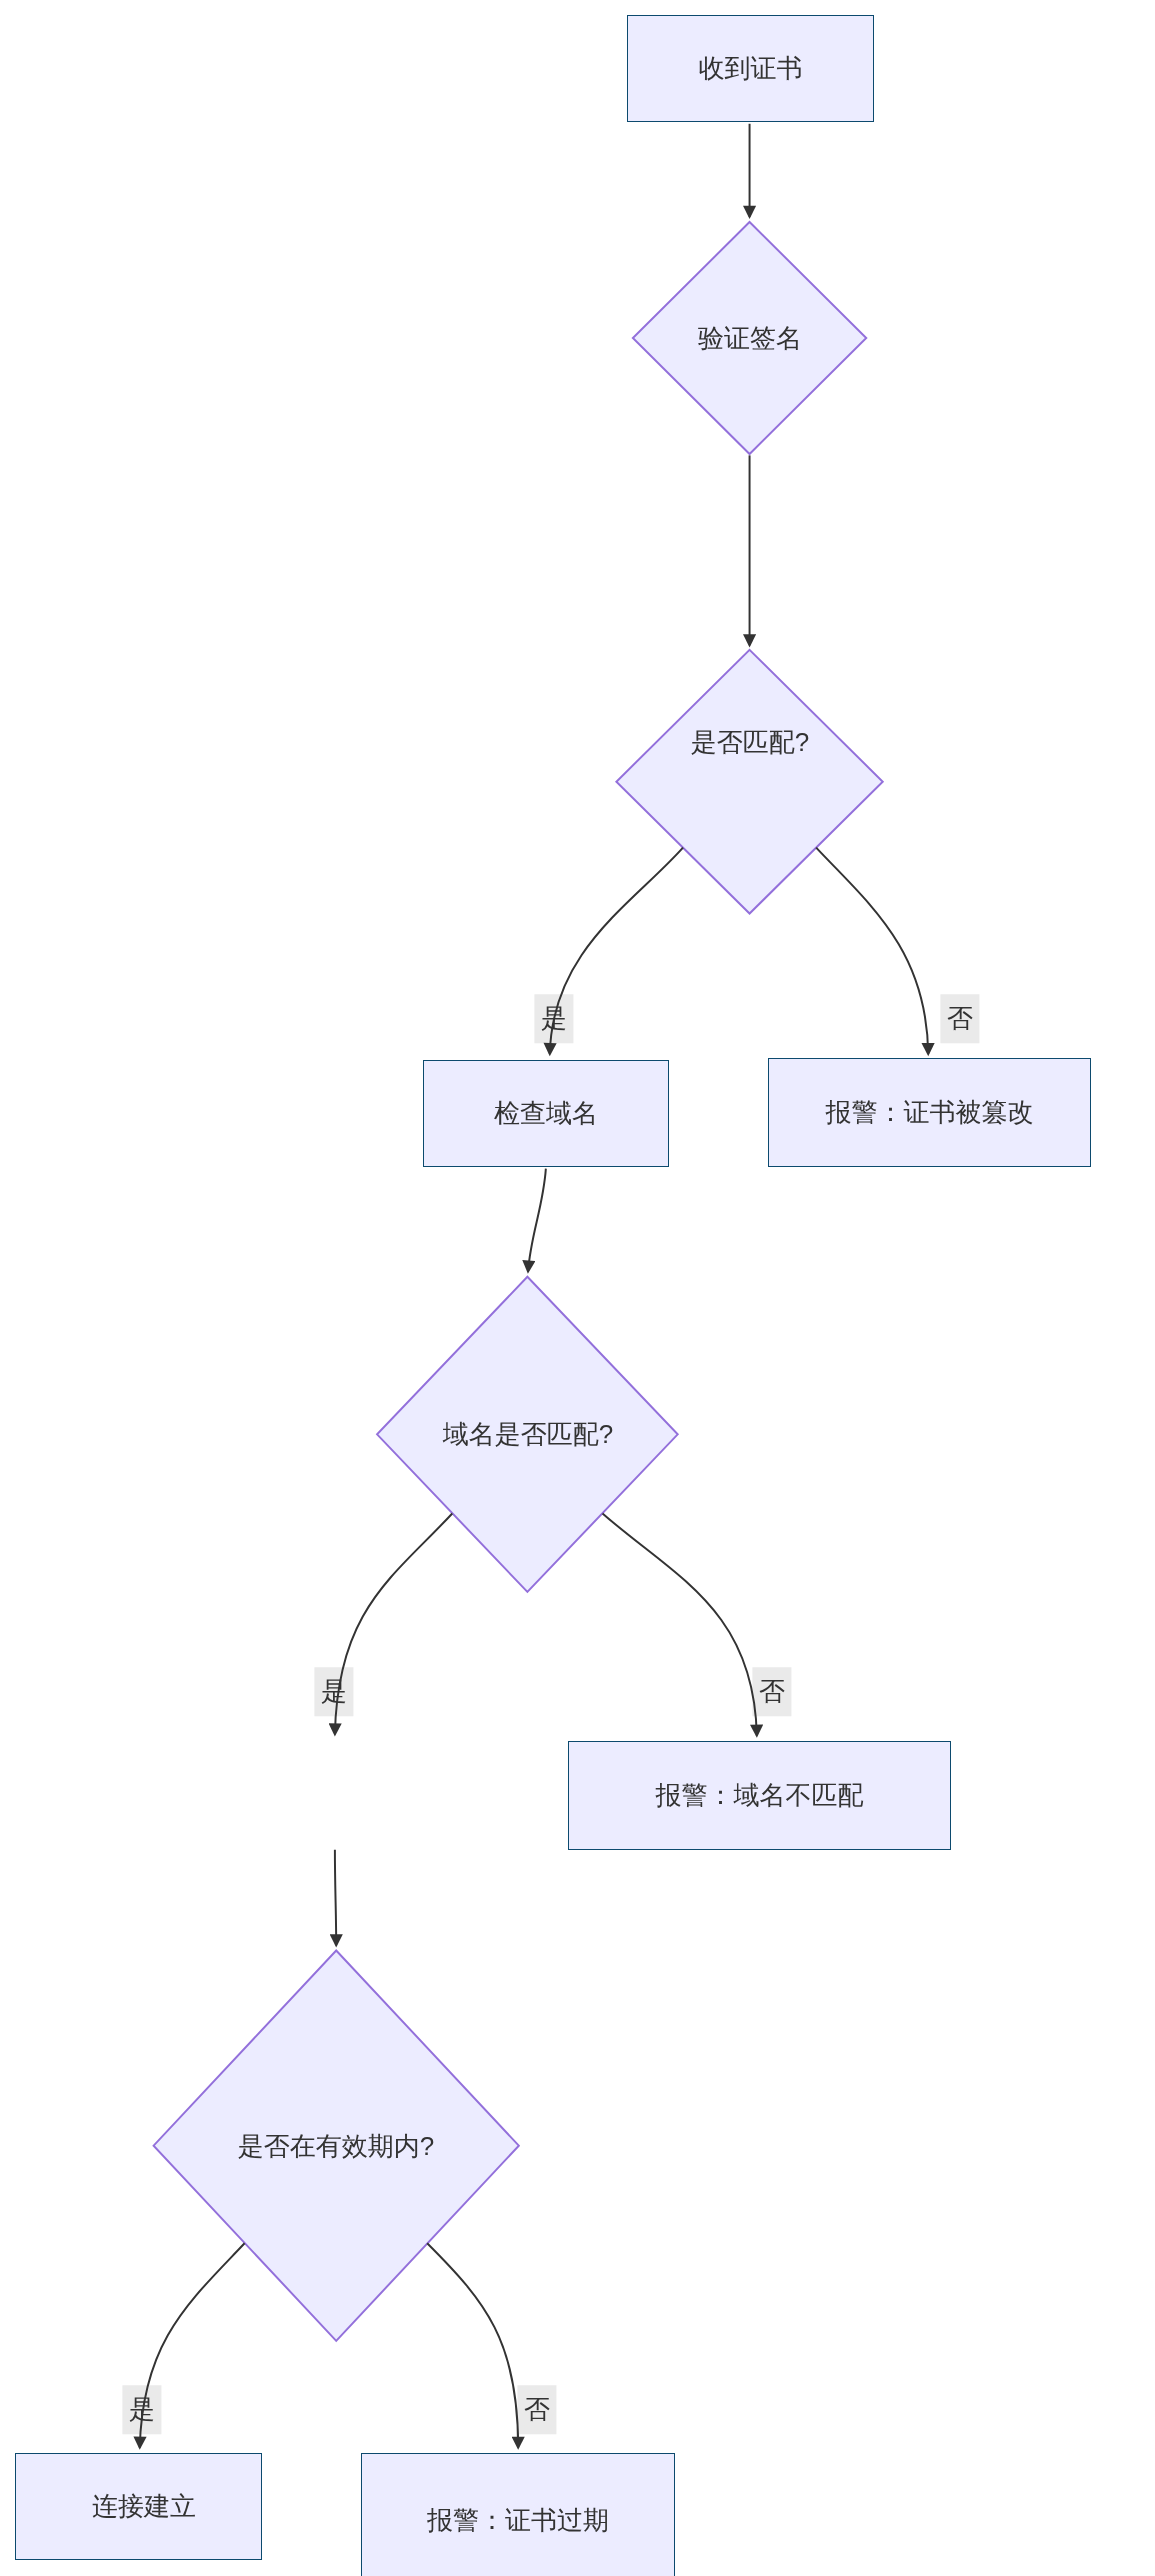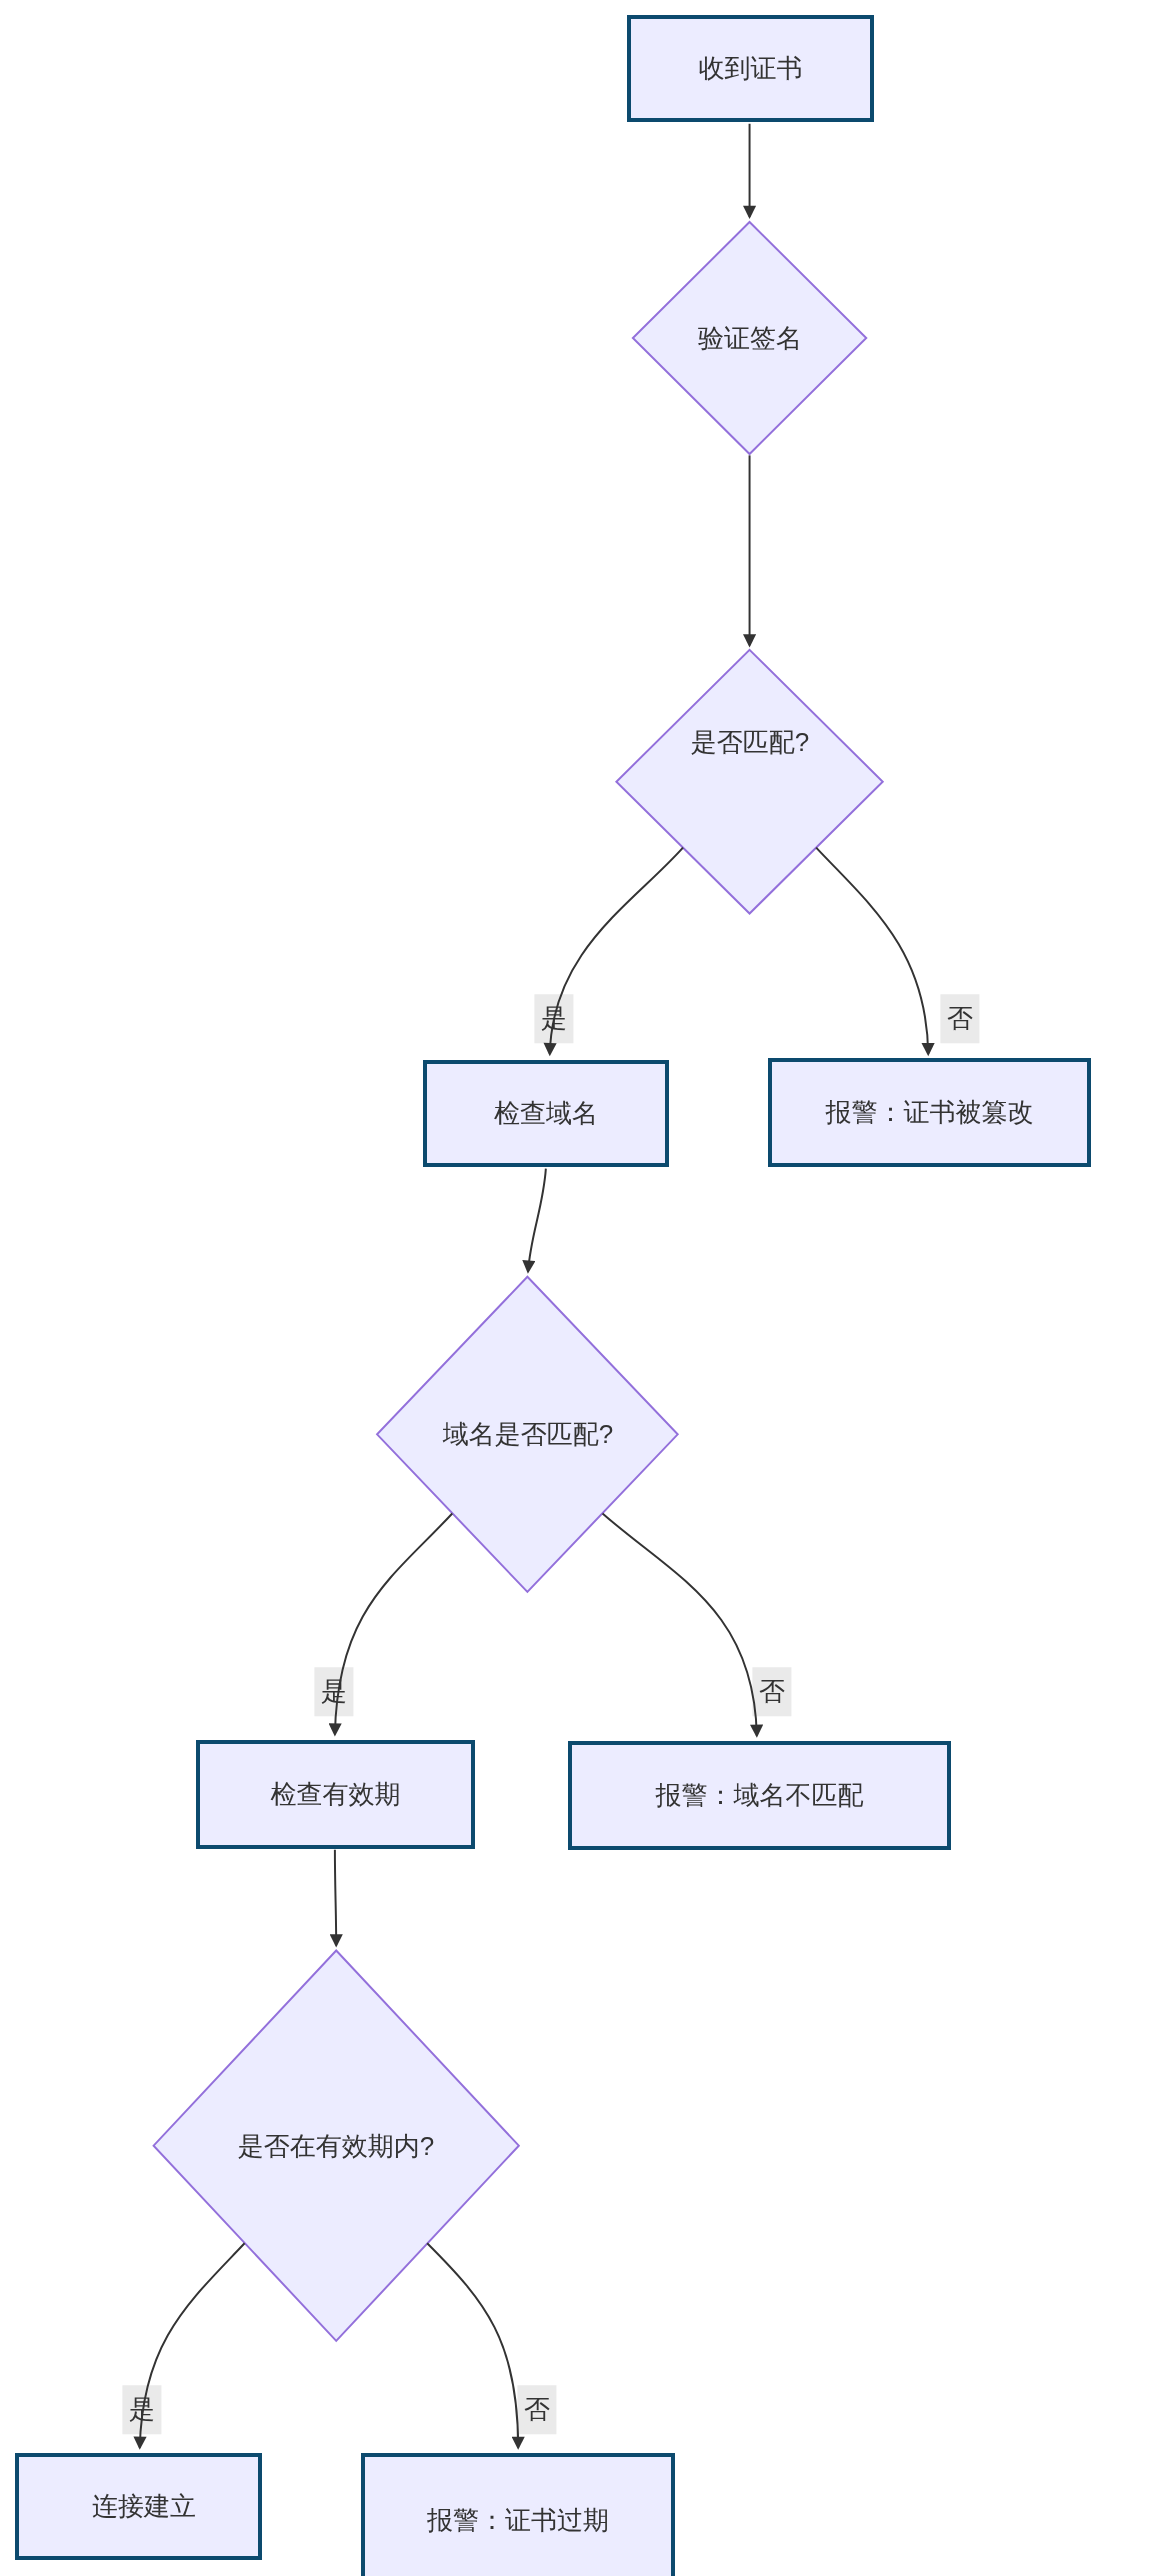--- a/index.html
+++ b/index.html
@@ -22,7 +22,7 @@
     position: absolute;
     box-sizing: border-box;
     background: #ECECFF;
-    border: 4px solid #0c4a6e;
+    border: 1px solid #0c4a6e;
     display: flex;
     align-items: center;
     justify-content: center;

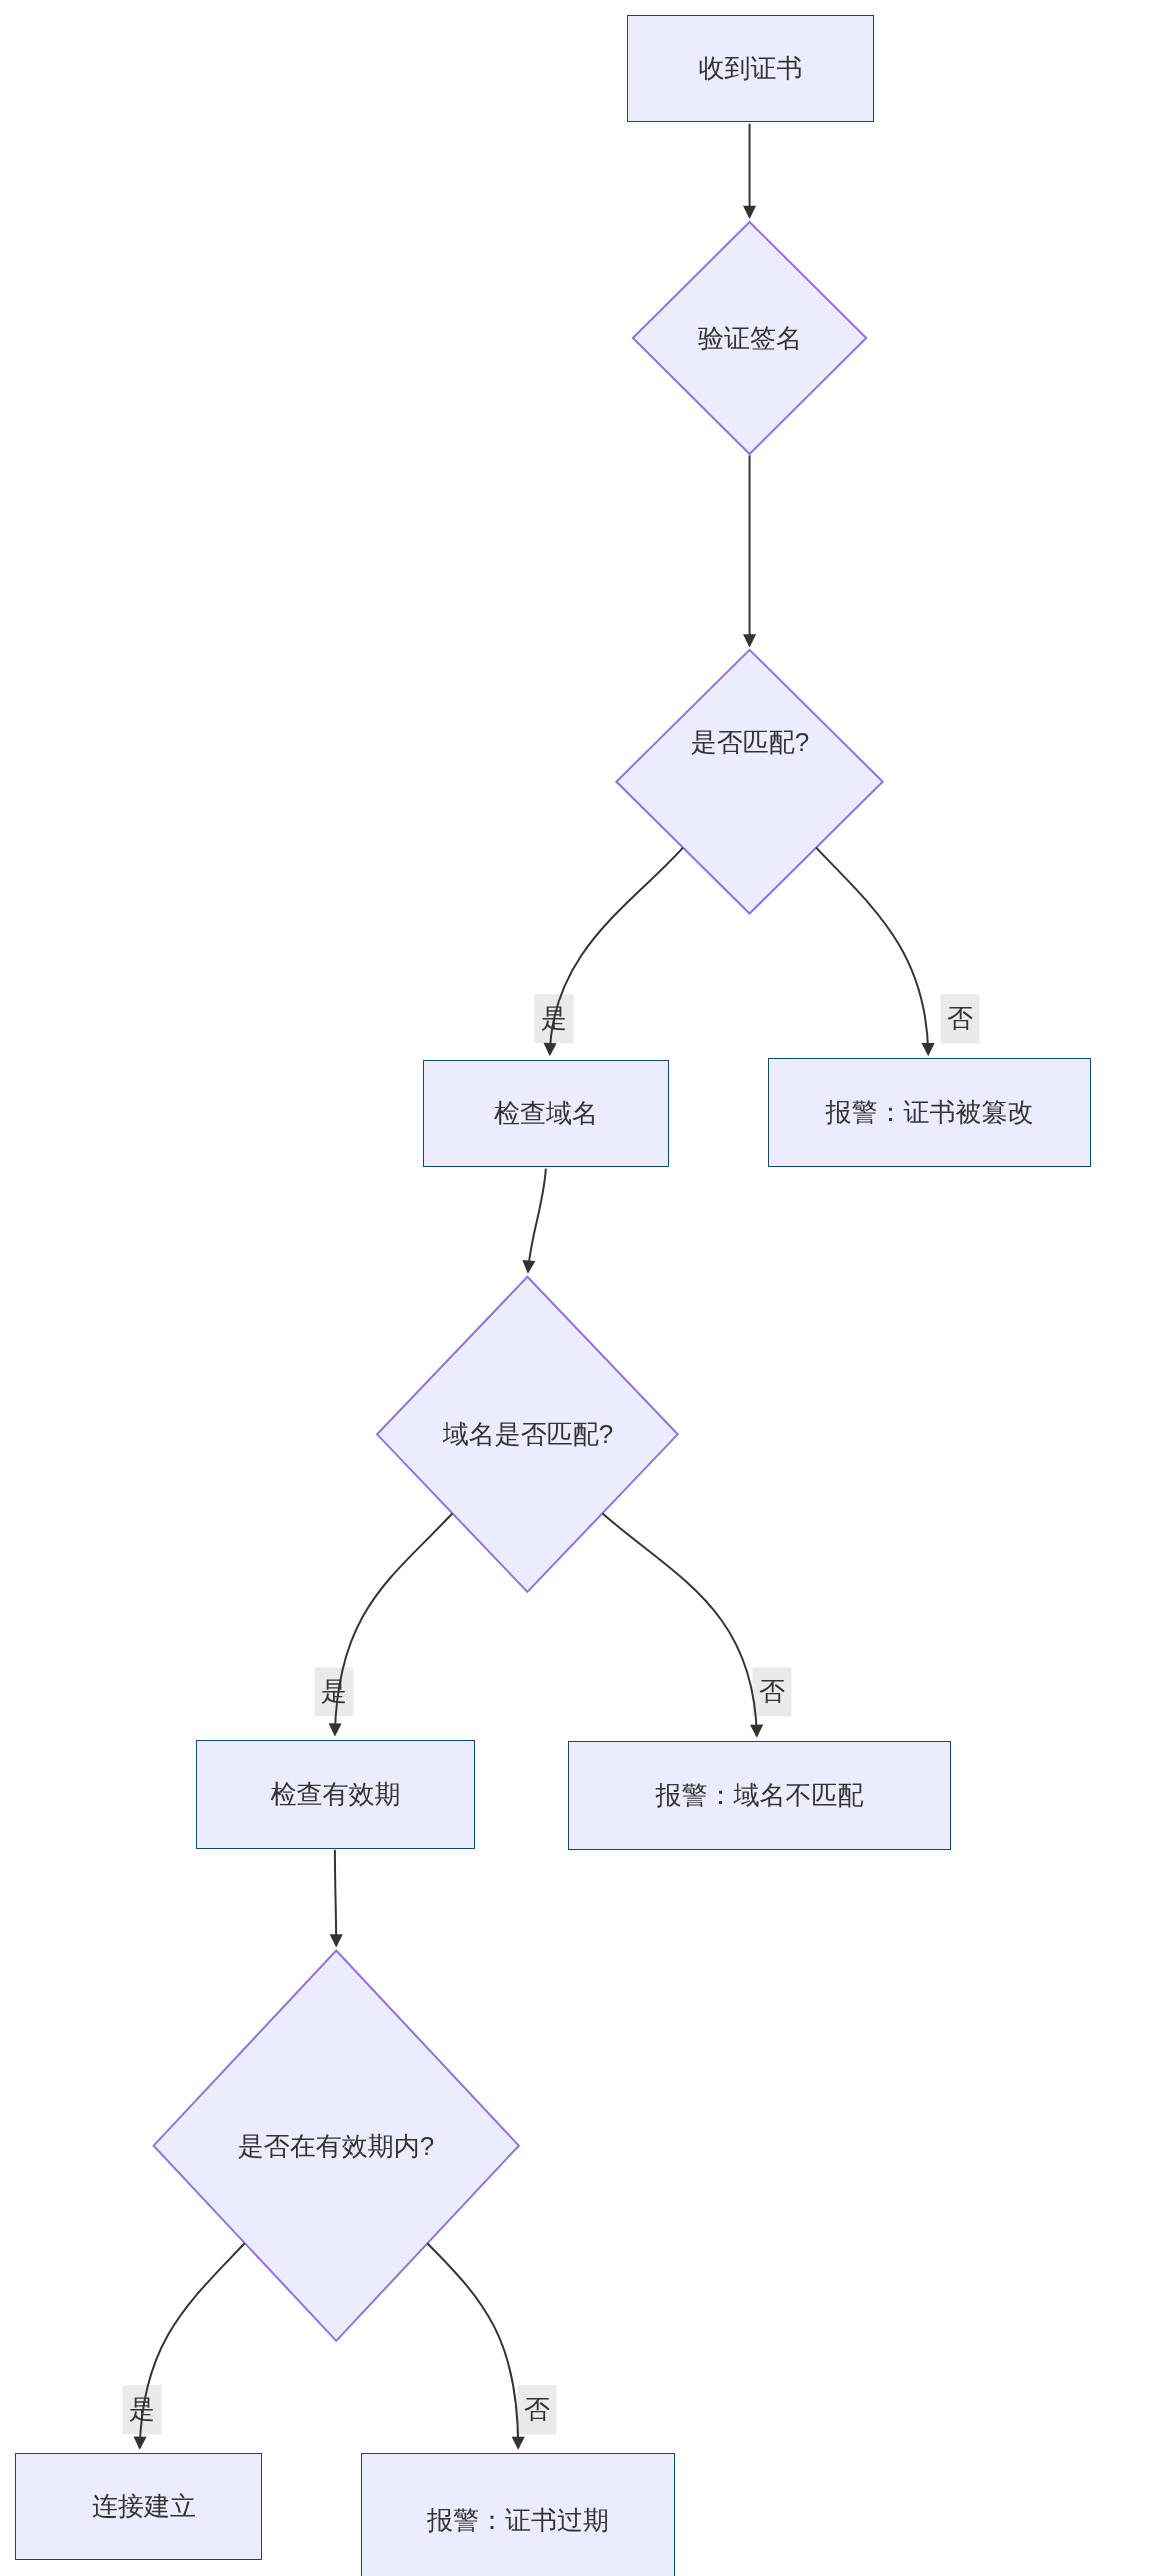--- a/index.html
+++ b/index.html
@@ -75,9 +75,6 @@
     <span>报警：证书被篡改</span>
   </div>
 
-  <div class="node-rect" style="left:196px; top:1740px; width:279px; height:109px;">
-    <span>检查有效期</span>
-  </div>
 
   <div class="node-rect" style="left:568px; top:1741px; width:383px; height:109px;">
     <span>报警：域名不匹配</span>

